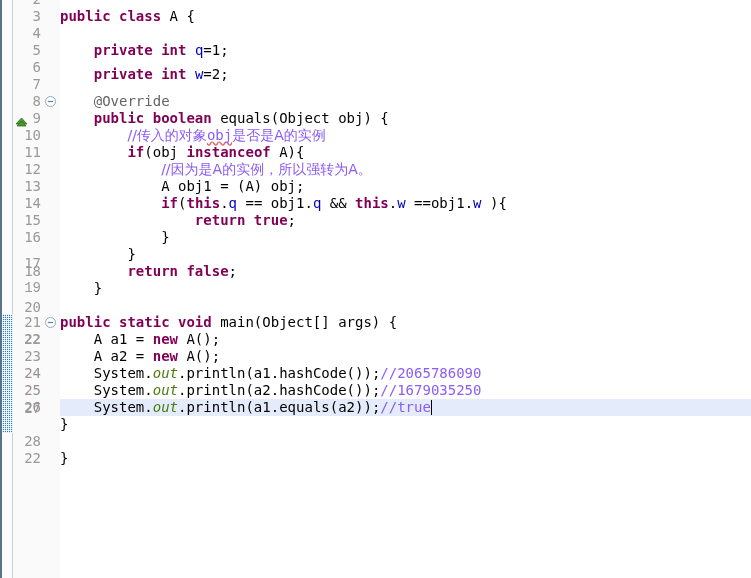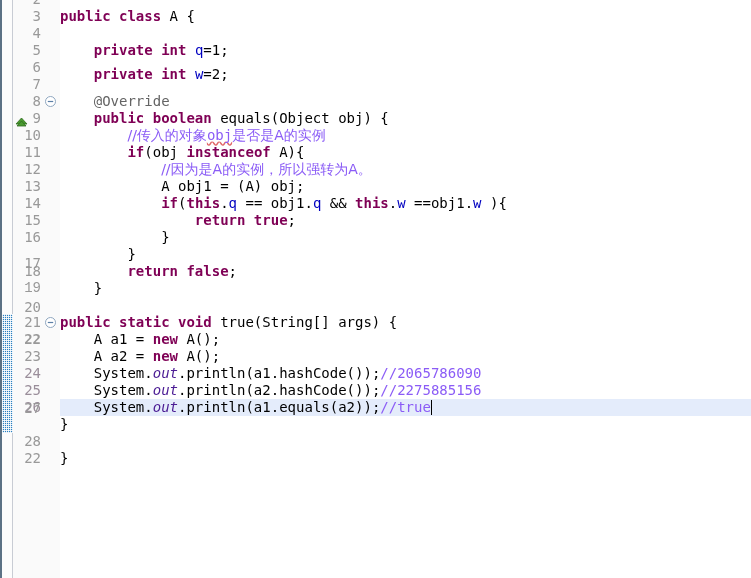--- a/index.html
+++ b/index.html
@@ -251,7 +251,7 @@
         <div class="line" style="top: 263px;"><span class="plain">        </span><span class="kw">return false</span><span class="plain">;</span></div>
         <div class="line" style="top: 280px;"><span class="plain">    }</span></div>
         <div class="line" style="top: 297px;"></div>
-        <div class="line" style="top: 314px;"><span class="kw">public static void </span><span class="plain">true(String[] args) {</span></div>
+        <div class="line" style="top: 314px;"><span class="kw">public static void </span><span class="plain">main(Object[] args) {</span></div>
         <div class="line" style="top: 331px;"><span class="plain">    A a1 = </span><span class="kw">new</span><span class="plain"> A();</span></div>
         <div class="line" style="top: 348px;"><span class="plain">    A a2 = </span><span class="kw">new</span><span class="plain"> A();</span></div>
         <div class="line" style="top: 365px;"><span class="plain">    System.</span><span class="sfld">out</span><span class="plain">.println(a1.hashCode());</span><span class="cmt">//2065786090</span></div>

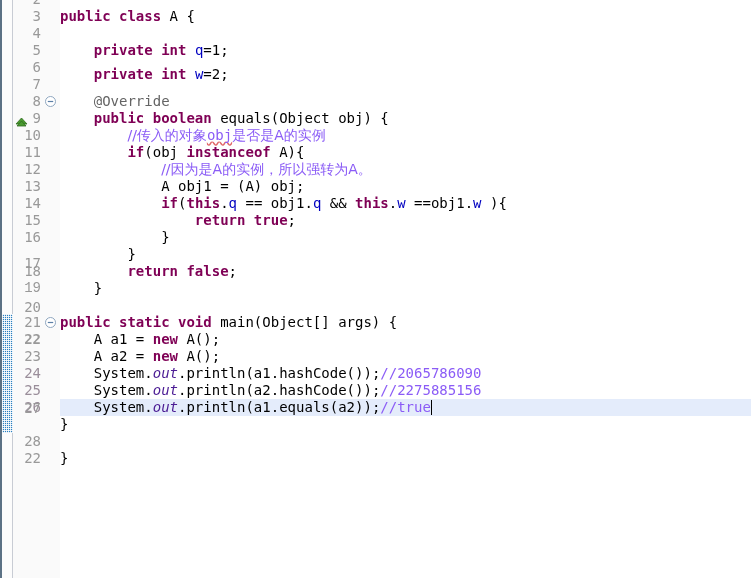--- a/index.html
+++ b/index.html
@@ -135,7 +135,7 @@
   
   .kw      { color: #7f0055; font-weight: bold; }
   .fld     { color: #0000c0; }
-  .sfld    { color: #4c1d95; font-style: italic; }
+  .sfld    { color: #4d7c0f; font-style: italic; }
   .cmt     { color: #8b5cf6; }
   .ann     { color: #646464; }
   .plain   { color: #000000; }

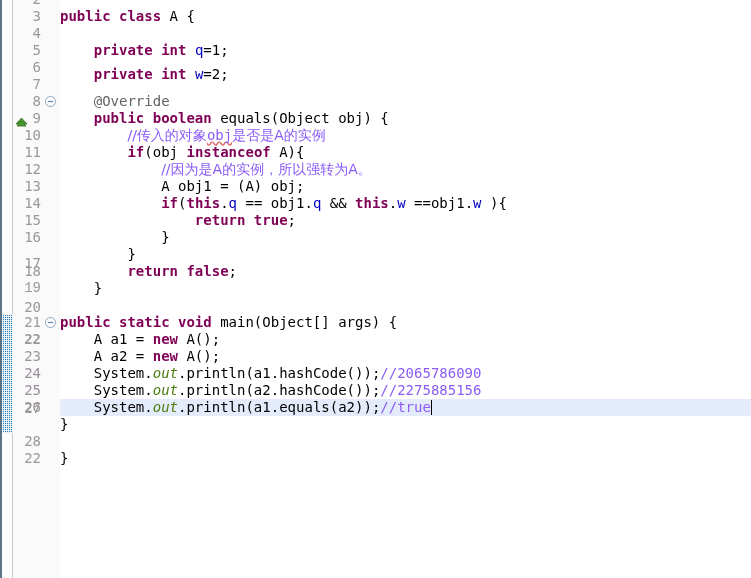--- a/index.html
+++ b/index.html
@@ -255,7 +255,7 @@
         <div class="line" style="top: 331px;"><span class="plain">    A a1 = </span><span class="kw">new</span><span class="plain"> A();</span></div>
         <div class="line" style="top: 348px;"><span class="plain">    A a2 = </span><span class="kw">new</span><span class="plain"> A();</span></div>
         <div class="line" style="top: 365px;"><span class="plain">    System.</span><span class="sfld">out</span><span class="plain">.println(a1.hashCode());</span><span class="cmt">//2065786090</span></div>
-        <div class="line" style="top: 382px;"><span class="plain">    System.</span><span class="sfld">out</span><span class="plain">.println(a2.hashCode());</span><span class="cmt">//2275885156</span></div>
+        <div class="line" style="top: 382px;"><span class="plain">    System.</span><span class="sfld">out</span><span class="plain">.println(a2.hashCode());</span><span class="cmt">//1679035250</span></div>
         <div class="line" style="top: 399px;"><span class="plain">    System.</span><span class="sfld">out</span><span class="plain">.println(a1.equals(a2));</span><span class="cmt">//true</span></div>
         <div class="line" style="top: 416px;"><span class="plain">}</span></div>
         <div class="line" style="top: 433px;"></div>

